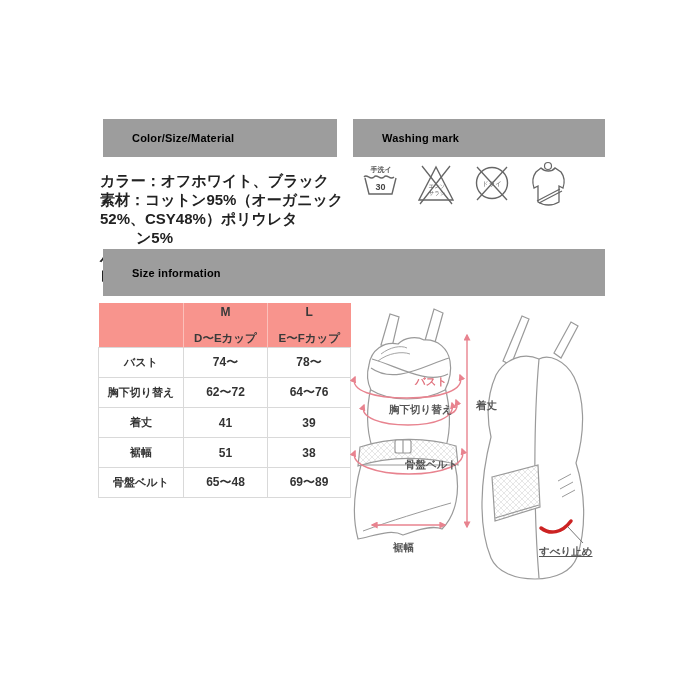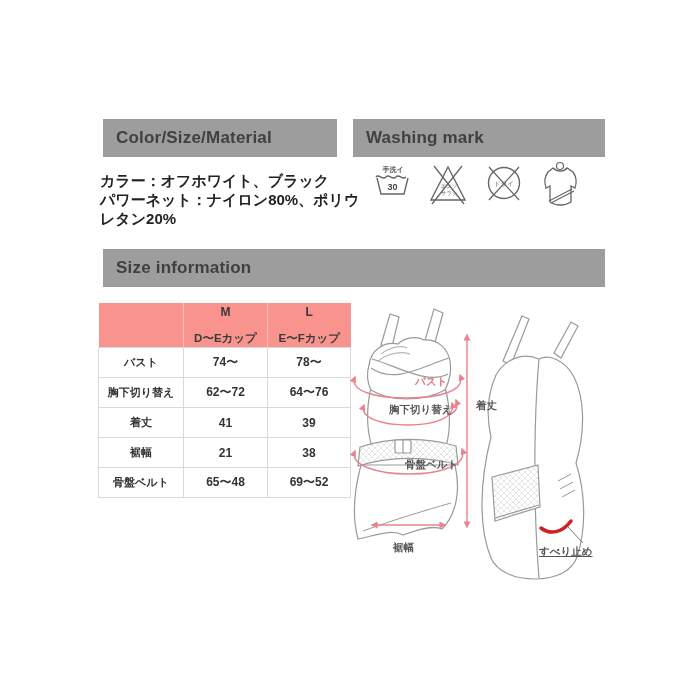--- a/index.html
+++ b/index.html
@@ -6,8 +6,8 @@
   .page { position:relative; width:700px; height:700px; background:#ffffff;
           font-family:"Liberation Sans", sans-serif; overflow:hidden; }
 
-  .bar { position:absolute; background:#9d9d9d; color:#404040; font-weight:bold;
-         font-size:17px; display:flex; align-items:center; padding-left:13px;
+  .bar { position:absolute; background:#9d9d9d; color:#000000; font-weight:bold;
+         font-size:11px; display:flex; align-items:center; padding-left:29px;
          box-sizing:border-box; letter-spacing:0.2px; }
   #bar-csm  { left:103px; top:119px; width:234px; height:38px; }
   #bar-wash { left:353px; top:119px; width:252px; height:38px; }

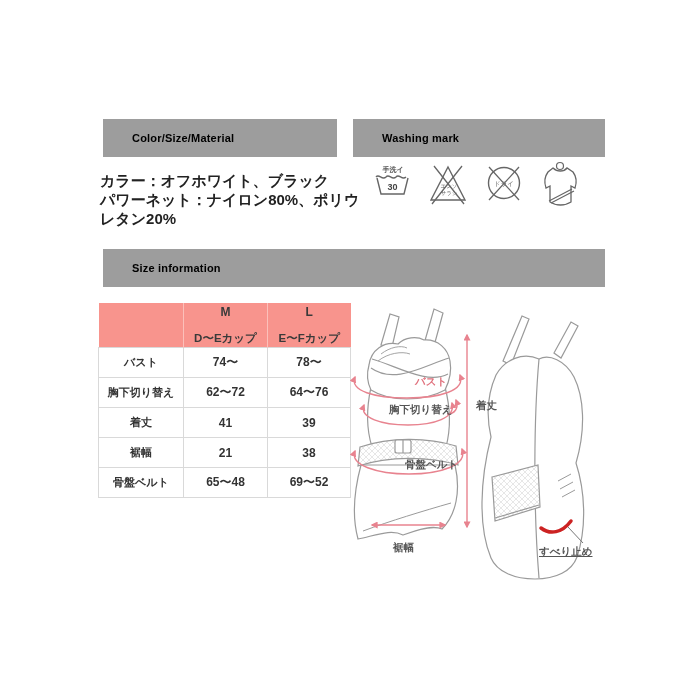--- a/index.html
+++ b/index.html
@@ -17,7 +17,7 @@
          font-size:15px; font-weight:bold; color:#222; line-height:19px; }
   .mat .indent { padding-left:36px; }
 
-  .wash-icons { position:absolute; left:372px; top:160px; display:flex; gap:16px; }
+  .wash-icons { position:absolute; left:360px; top:160px; display:flex; gap:16px; }
   .wash-icons svg { display:block; }
 
   table.size { position:absolute; left:98px; top:303px; border-collapse:collapse;

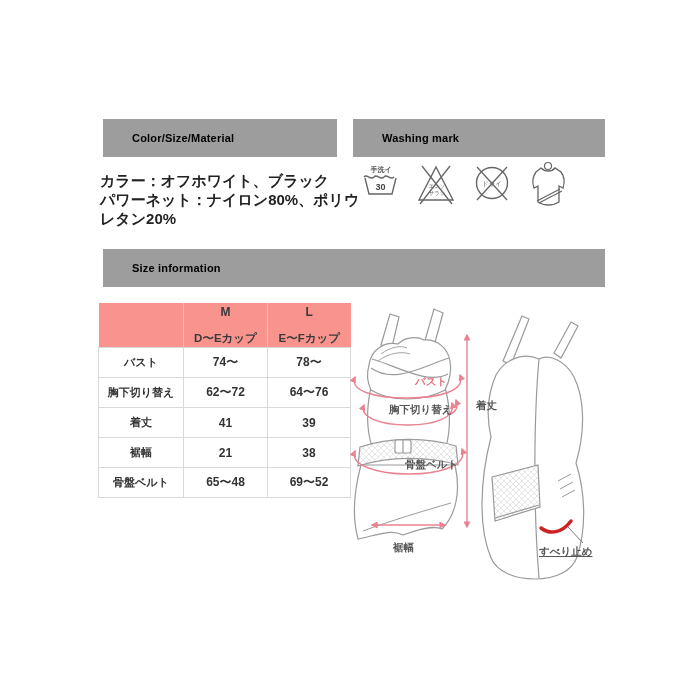--- a/index.html
+++ b/index.html
@@ -50,6 +50,7 @@
 
   <div class="mat">
     <div>カラー：オフホワイト、ブラック</div>
+    <div>素材：コットン95%（オーガニック52%、CSY48%）ポリウレタ</div>
     <div>パワーネット：ナイロン80%、ポリウレタン20%</div>
   </div>
 

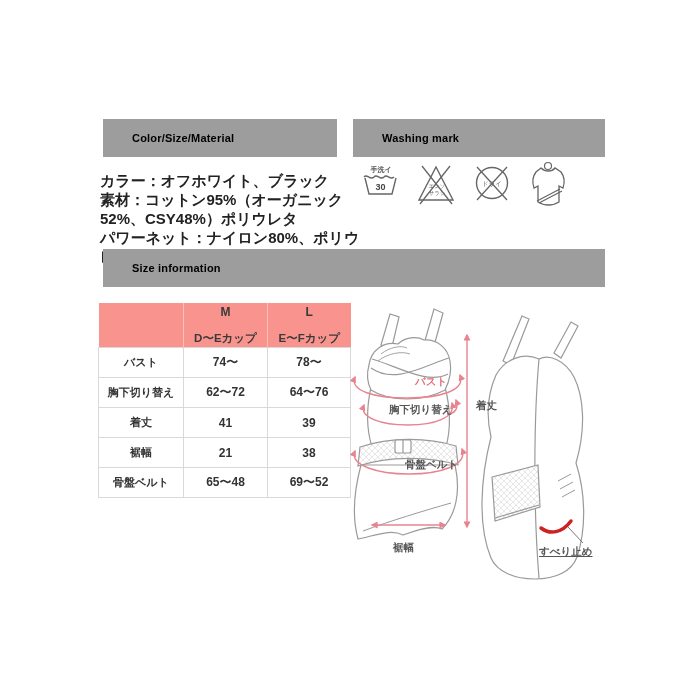--- a/index.html
+++ b/index.html
@@ -51,6 +51,7 @@
   <div class="mat">
     <div>カラー：オフホワイト、ブラック</div>
     <div>素材：コットン95%（オーガニック52%、CSY48%）ポリウレタ</div>
+    <div class="indent">ン5%</div>
     <div>パワーネット：ナイロン80%、ポリウレタン20%</div>
   </div>
 

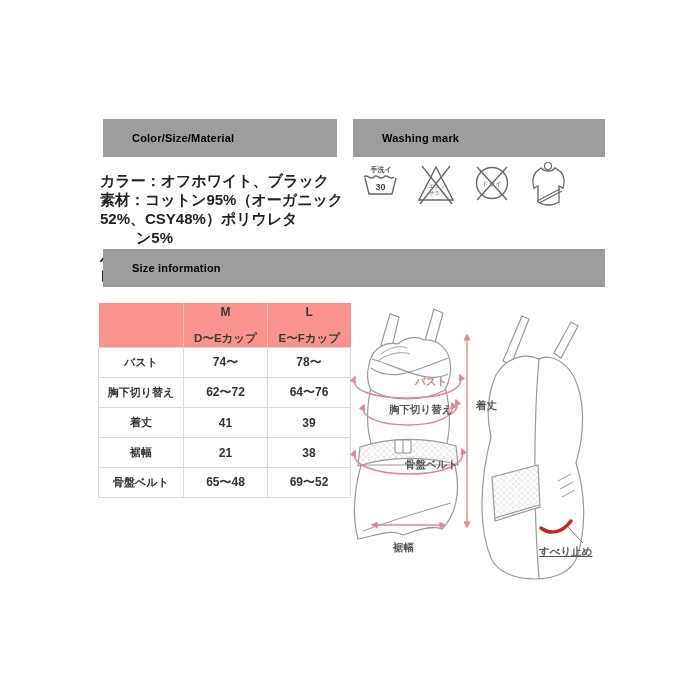--- a/index.html
+++ b/index.html
@@ -11,7 +11,7 @@
          box-sizing:border-box; letter-spacing:0.2px; }
   #bar-csm  { left:103px; top:119px; width:234px; height:38px; }
   #bar-wash { left:353px; top:119px; width:252px; height:38px; }
-  #bar-size { left:103px; top:249px; width:502px; height:38px; }
+  #bar-size { left:103px; top:249px; width:502px; height:47px; }
 
   .mat { position:absolute; left:100px; top:171px; width:272px;
          font-size:15px; font-weight:bold; color:#222; line-height:19px; }

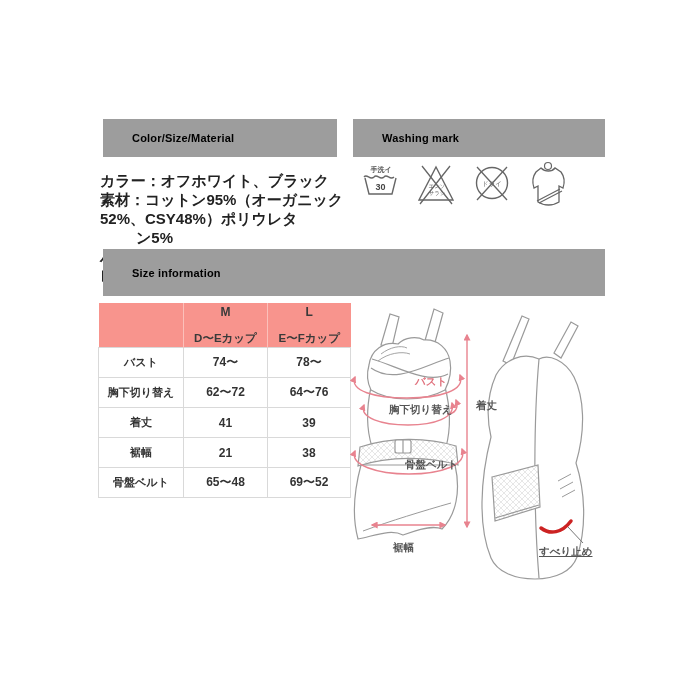--- a/index.html
+++ b/index.html
@@ -119,7 +119,7 @@
     </tr>
     <tr>
       <td class="rowlab">裾幅</td>
-      <td>21</td>
+      <td>51</td>
       <td>38</td>
     </tr>
     <tr>

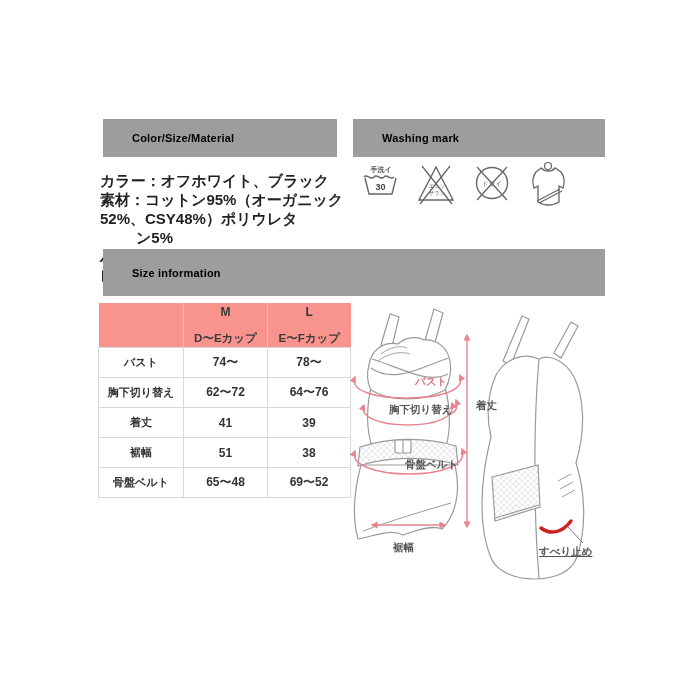--- a/index.html
+++ b/index.html
@@ -125,7 +125,7 @@
     <tr>
       <td class="rowlab">骨盤ベルト</td>
       <td>65〜48</td>
-      <td>69〜52</td>
+      <td>69〜89</td>
     </tr>
   </tbody>
     </table>

